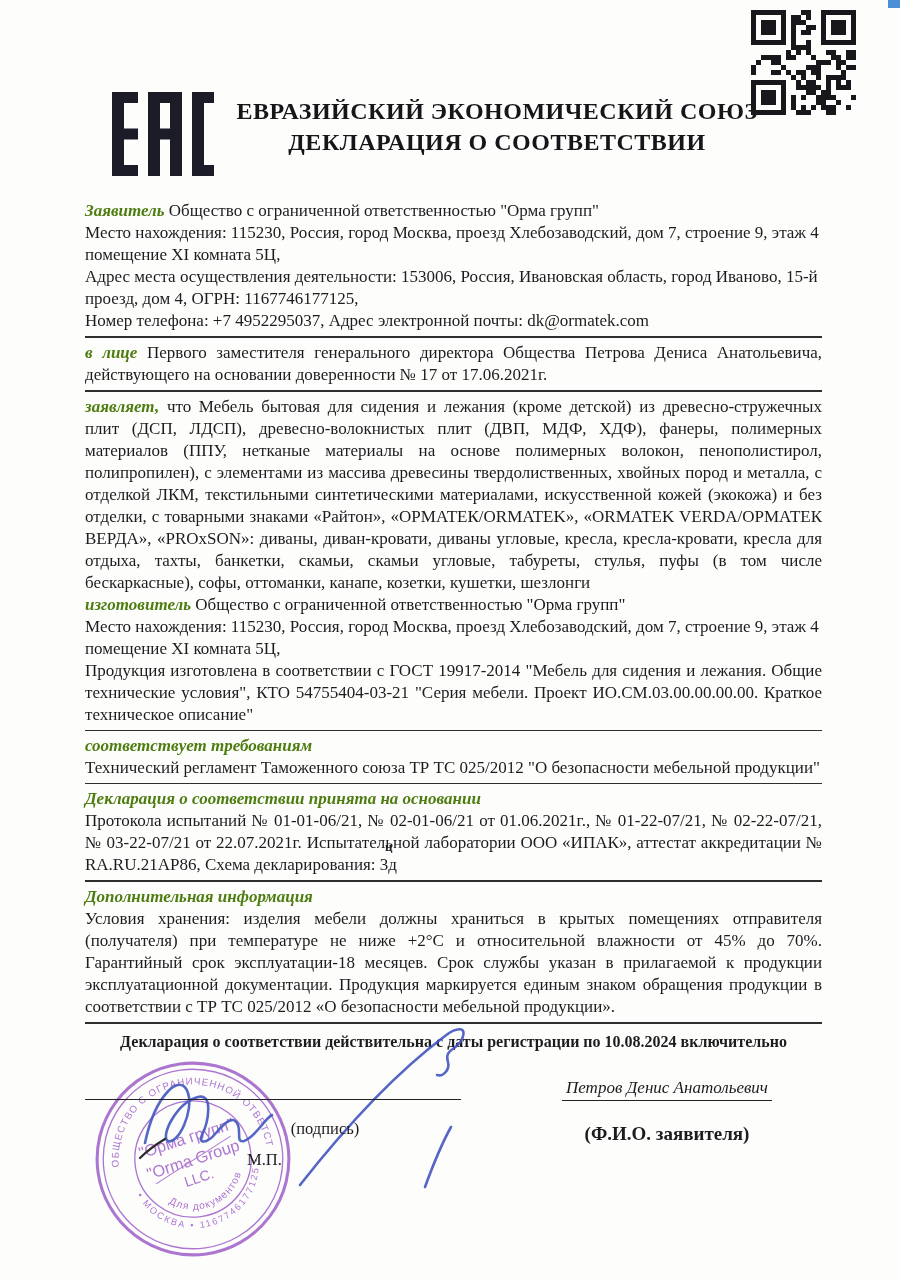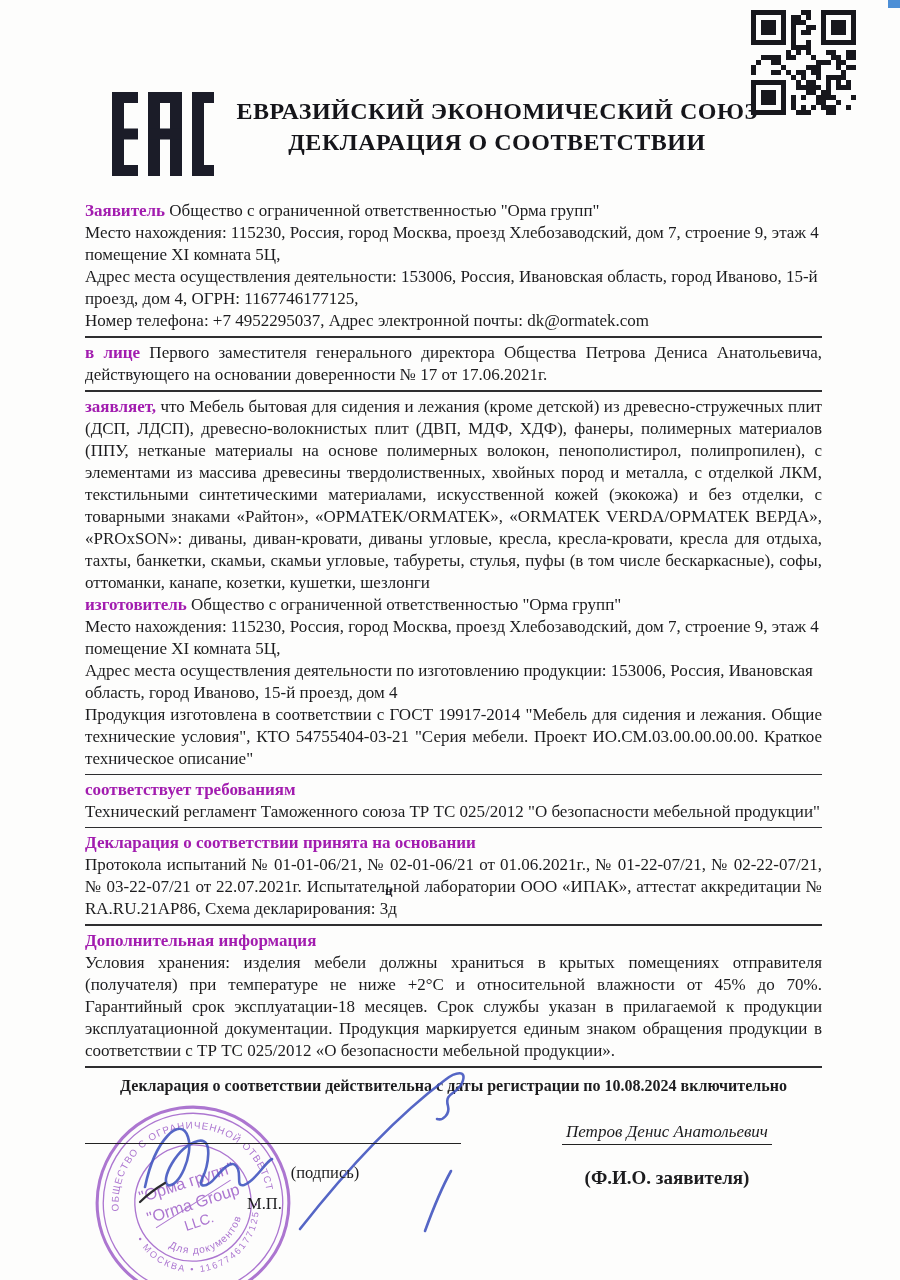--- a/index.html
+++ b/index.html
@@ -23,7 +23,7 @@
   .content{margin:24px 78px 0 85px;font-size:17px;line-height:1.295;}
   .content p{margin:0;}
   .just{text-align:justify;}
-  b{color:#a21caf;}
+  b{color:#4d7c0f;font-style:italic;}
   .rule{border:none;border-top:2px solid #2e2e30;margin:4px 0 4px 0;}
   .rule.thin{border-top-width:1.6px;}
   .valid-row{font-weight:bold;font-size:16px;padding-top:4px;text-align:center;}

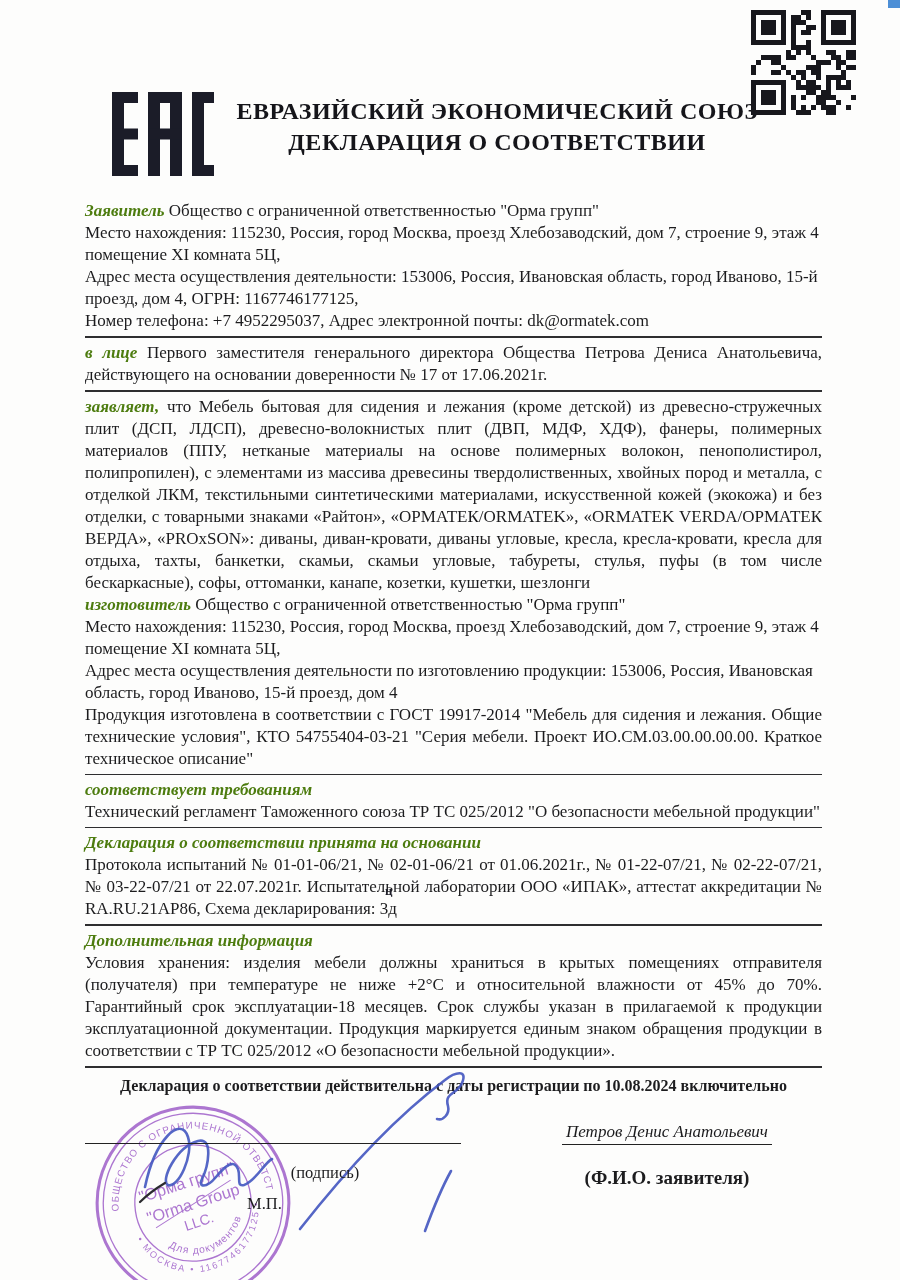--- a/index.html
+++ b/index.html
@@ -301,7 +301,6 @@
 
     <p><b>изготовитель</b> <span>Общество с ограниченной ответственностью "Орма групп"</span></p>
     <p>Место нахождения: 115230, Россия, город Москва, проезд Хлебозаводский, дом 7, строение 9, этаж 4 помещение XI комната 5Ц,</p>
-    <p>Адрес места осуществления деятельности по изготовлению продукции: 153006, Россия, Ивановская область, город Иваново, 15-й проезд, дом 4</p>
     <p class="just">Продукция изготовлена в соответствии с ГОСТ 19917-2014 "Мебель для сидения и лежания. Общие технические условия", КТО 54755404-03-21 "Серия мебели. Проект ИО.СМ.03.00.00.00.00. Краткое техническое описание"</p>
 
     <hr class="rule thin">

